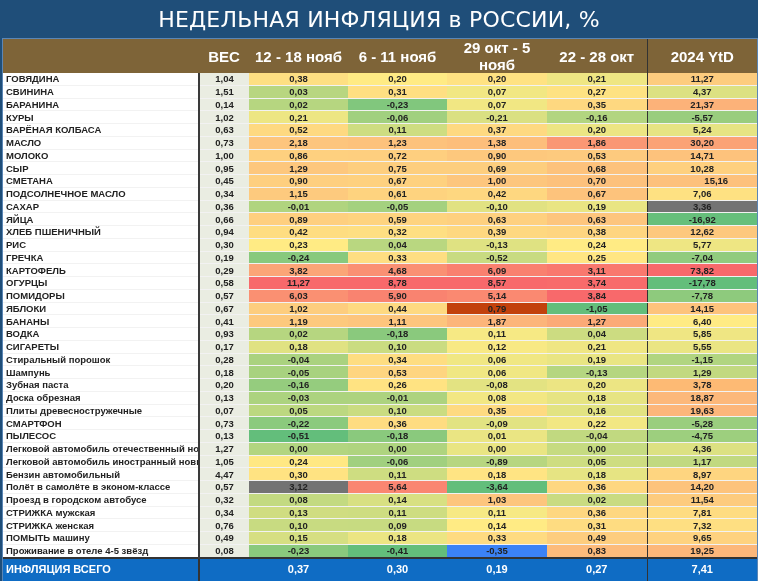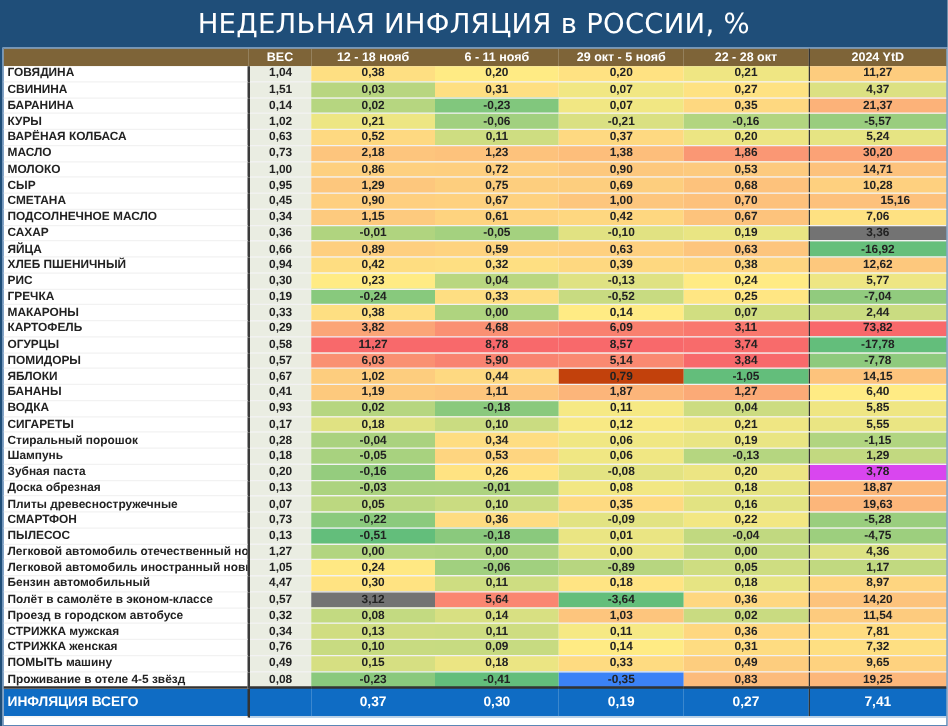--- a/index.html
+++ b/index.html
@@ -7,7 +7,7 @@
   .title { height:38px; line-height:40px; text-align:center; color:#ffffff; font-size:22px; font-family:"DejaVu Sans", sans-serif; letter-spacing:0.2px; background:#1f4e79; }
   .table-wrap { position:absolute; left:2px; top:38px; width:754px; height:541px; background:#ffffff; border:1px solid #5b86b5; }
   table { border-collapse:collapse; width:754px; table-layout:fixed; }
-  th { background:#7e6438; color:#ffffff; font-size:10px; font-weight:bold; height:14px; padding:0; text-align:center; }
+  th { background:#7e6438; color:#ffffff; font-size:15px; font-weight:bold; height:14px; padding:0; text-align:center; }
   td { font-size:9.5px; font-weight:bold; color:#222; height:11.75px; line-height:11px; padding:0; text-align:center; border-bottom:1px solid #f2f2f2; }
   td.name { text-align:left; padding-left:3px; background:#fff; border-right:2px solid #3a3a3a; white-space:nowrap; overflow:hidden; }
   td.weight { background:#eaede2; }

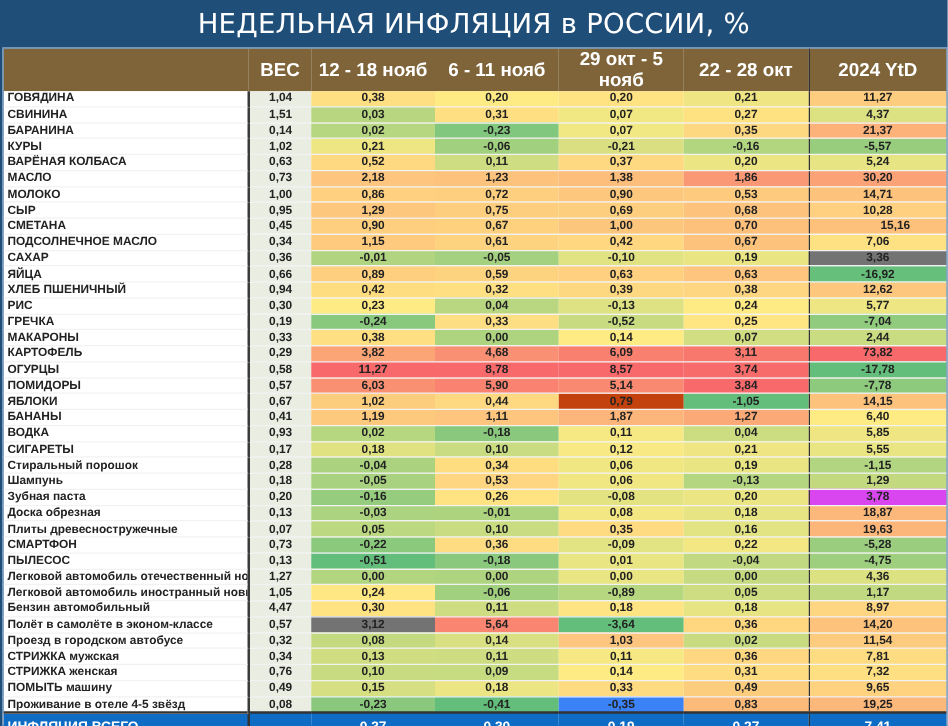--- a/index.html
+++ b/index.html
@@ -181,15 +181,6 @@
           <td class="val" style="background: rgb(255, 230, 131);">0,25</td>
           <td class="val ytd" style="background: rgb(145, 203, 126);">-7,04</td>
         </tr>
-        <tr>
-          <td class="name">МАКАРОНЫ</td>
-          <td class="weight">0,33</td>
-          <td class="val" style="background: rgb(254, 223, 130);">0,38</td>
-          <td class="val" style="background: rgb(175, 212, 127);">0,00</td>
-          <td class="val" style="background: rgb(255, 235, 132);">0,14</td>
-          <td class="val" style="background: rgb(209, 222, 129);">0,07</td>
-          <td class="val ytd" style="background: rgb(202, 220, 129);">2,44</td>
-        </tr>
         <tr class="group-start">
           <td class="name">КАРТОФЕЛЬ</td>
           <td class="weight">0,29</td>

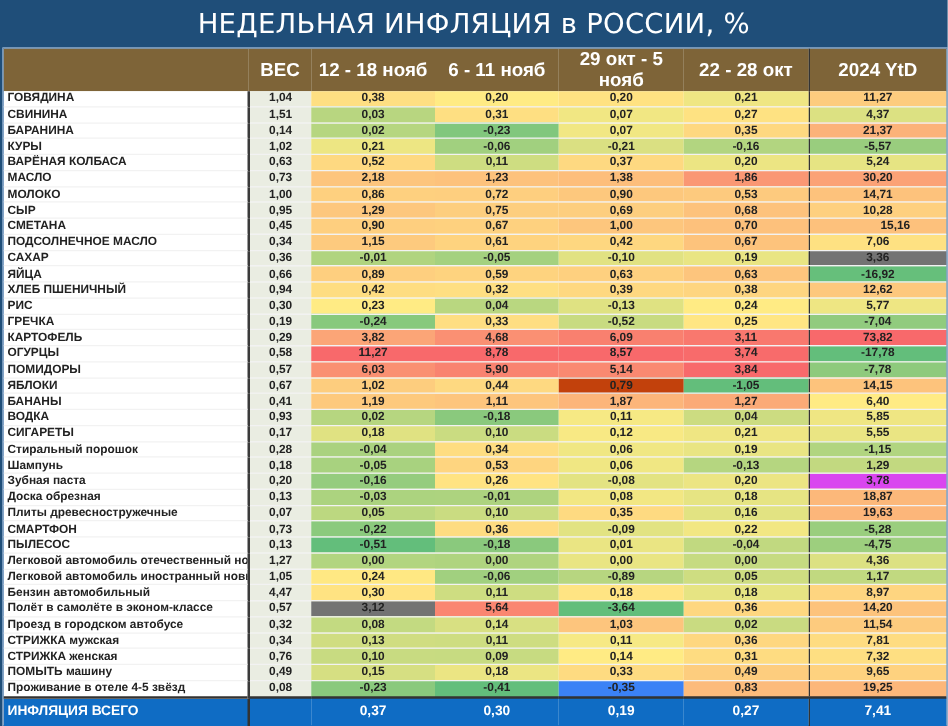--- a/index.html
+++ b/index.html
@@ -269,7 +269,7 @@
           <td class="val" style="background: rgb(255, 227, 130);">0,26</td>
           <td class="val" style="background: rgb(227, 227, 130);">-0,08</td>
           <td class="val" style="background: rgb(236, 229, 131);">0,20</td>
-          <td class="val ytd" style="background: #d946ef;">3,78</td>
+          <td class="val ytd" style="background: #fdba74;">3,78</td>
         </tr>
         <tr class="group-start">
           <td class="name">Доска обрезная</td>

